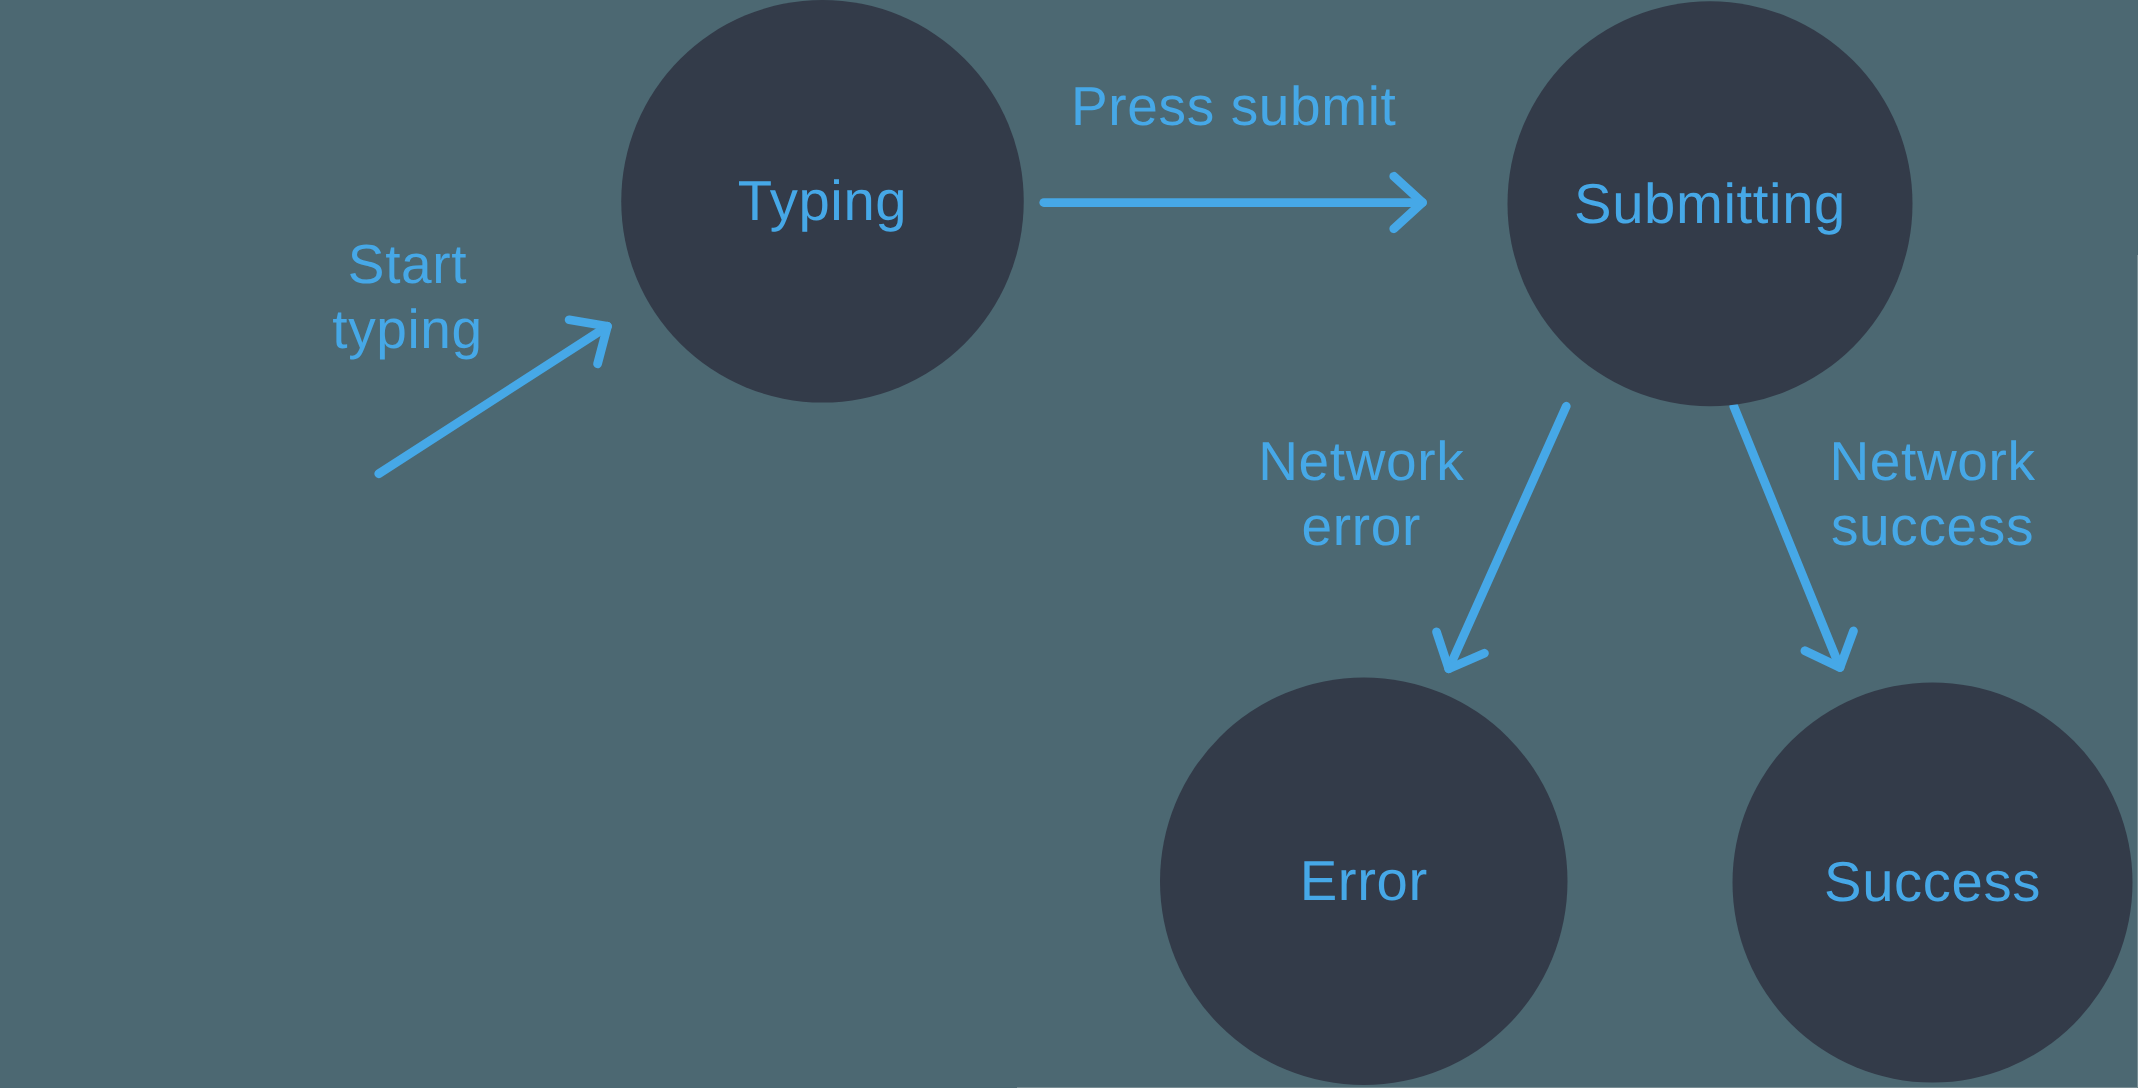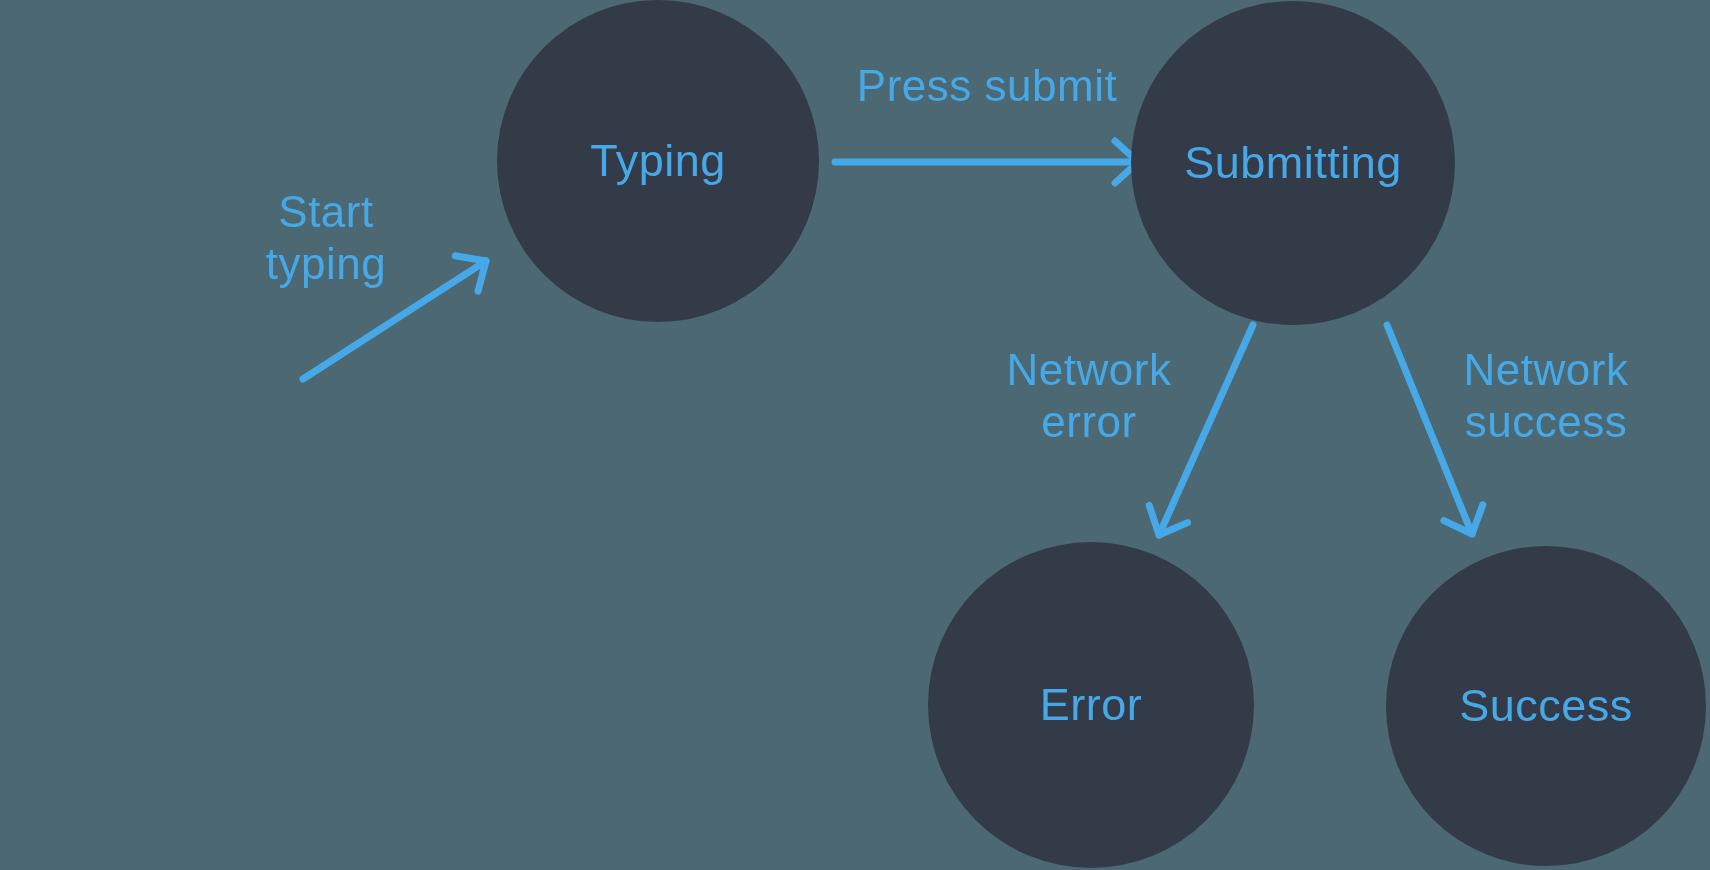--- a/index.html
+++ b/index.html
@@ -57,7 +57,7 @@
   
   .node-empty      { left: 3px;    top: 340px; width: 322px; height: 322px; }
   .node-typing     { left: 497px;  top: 0px;   width: 322px; height: 322px; }
-  .node-submitting { left: 1131px; top: 1px;   width: 324px; height: 324px; }
+  .node-submitting { left: 1206px; top: 1px;   width: 324px; height: 324px; }
   .node-error      { left: 928px;  top: 542px; width: 326px; height: 326px; }
   .node-success    { left: 1386px; top: 546px; width: 320px; height: 320px; }
 

